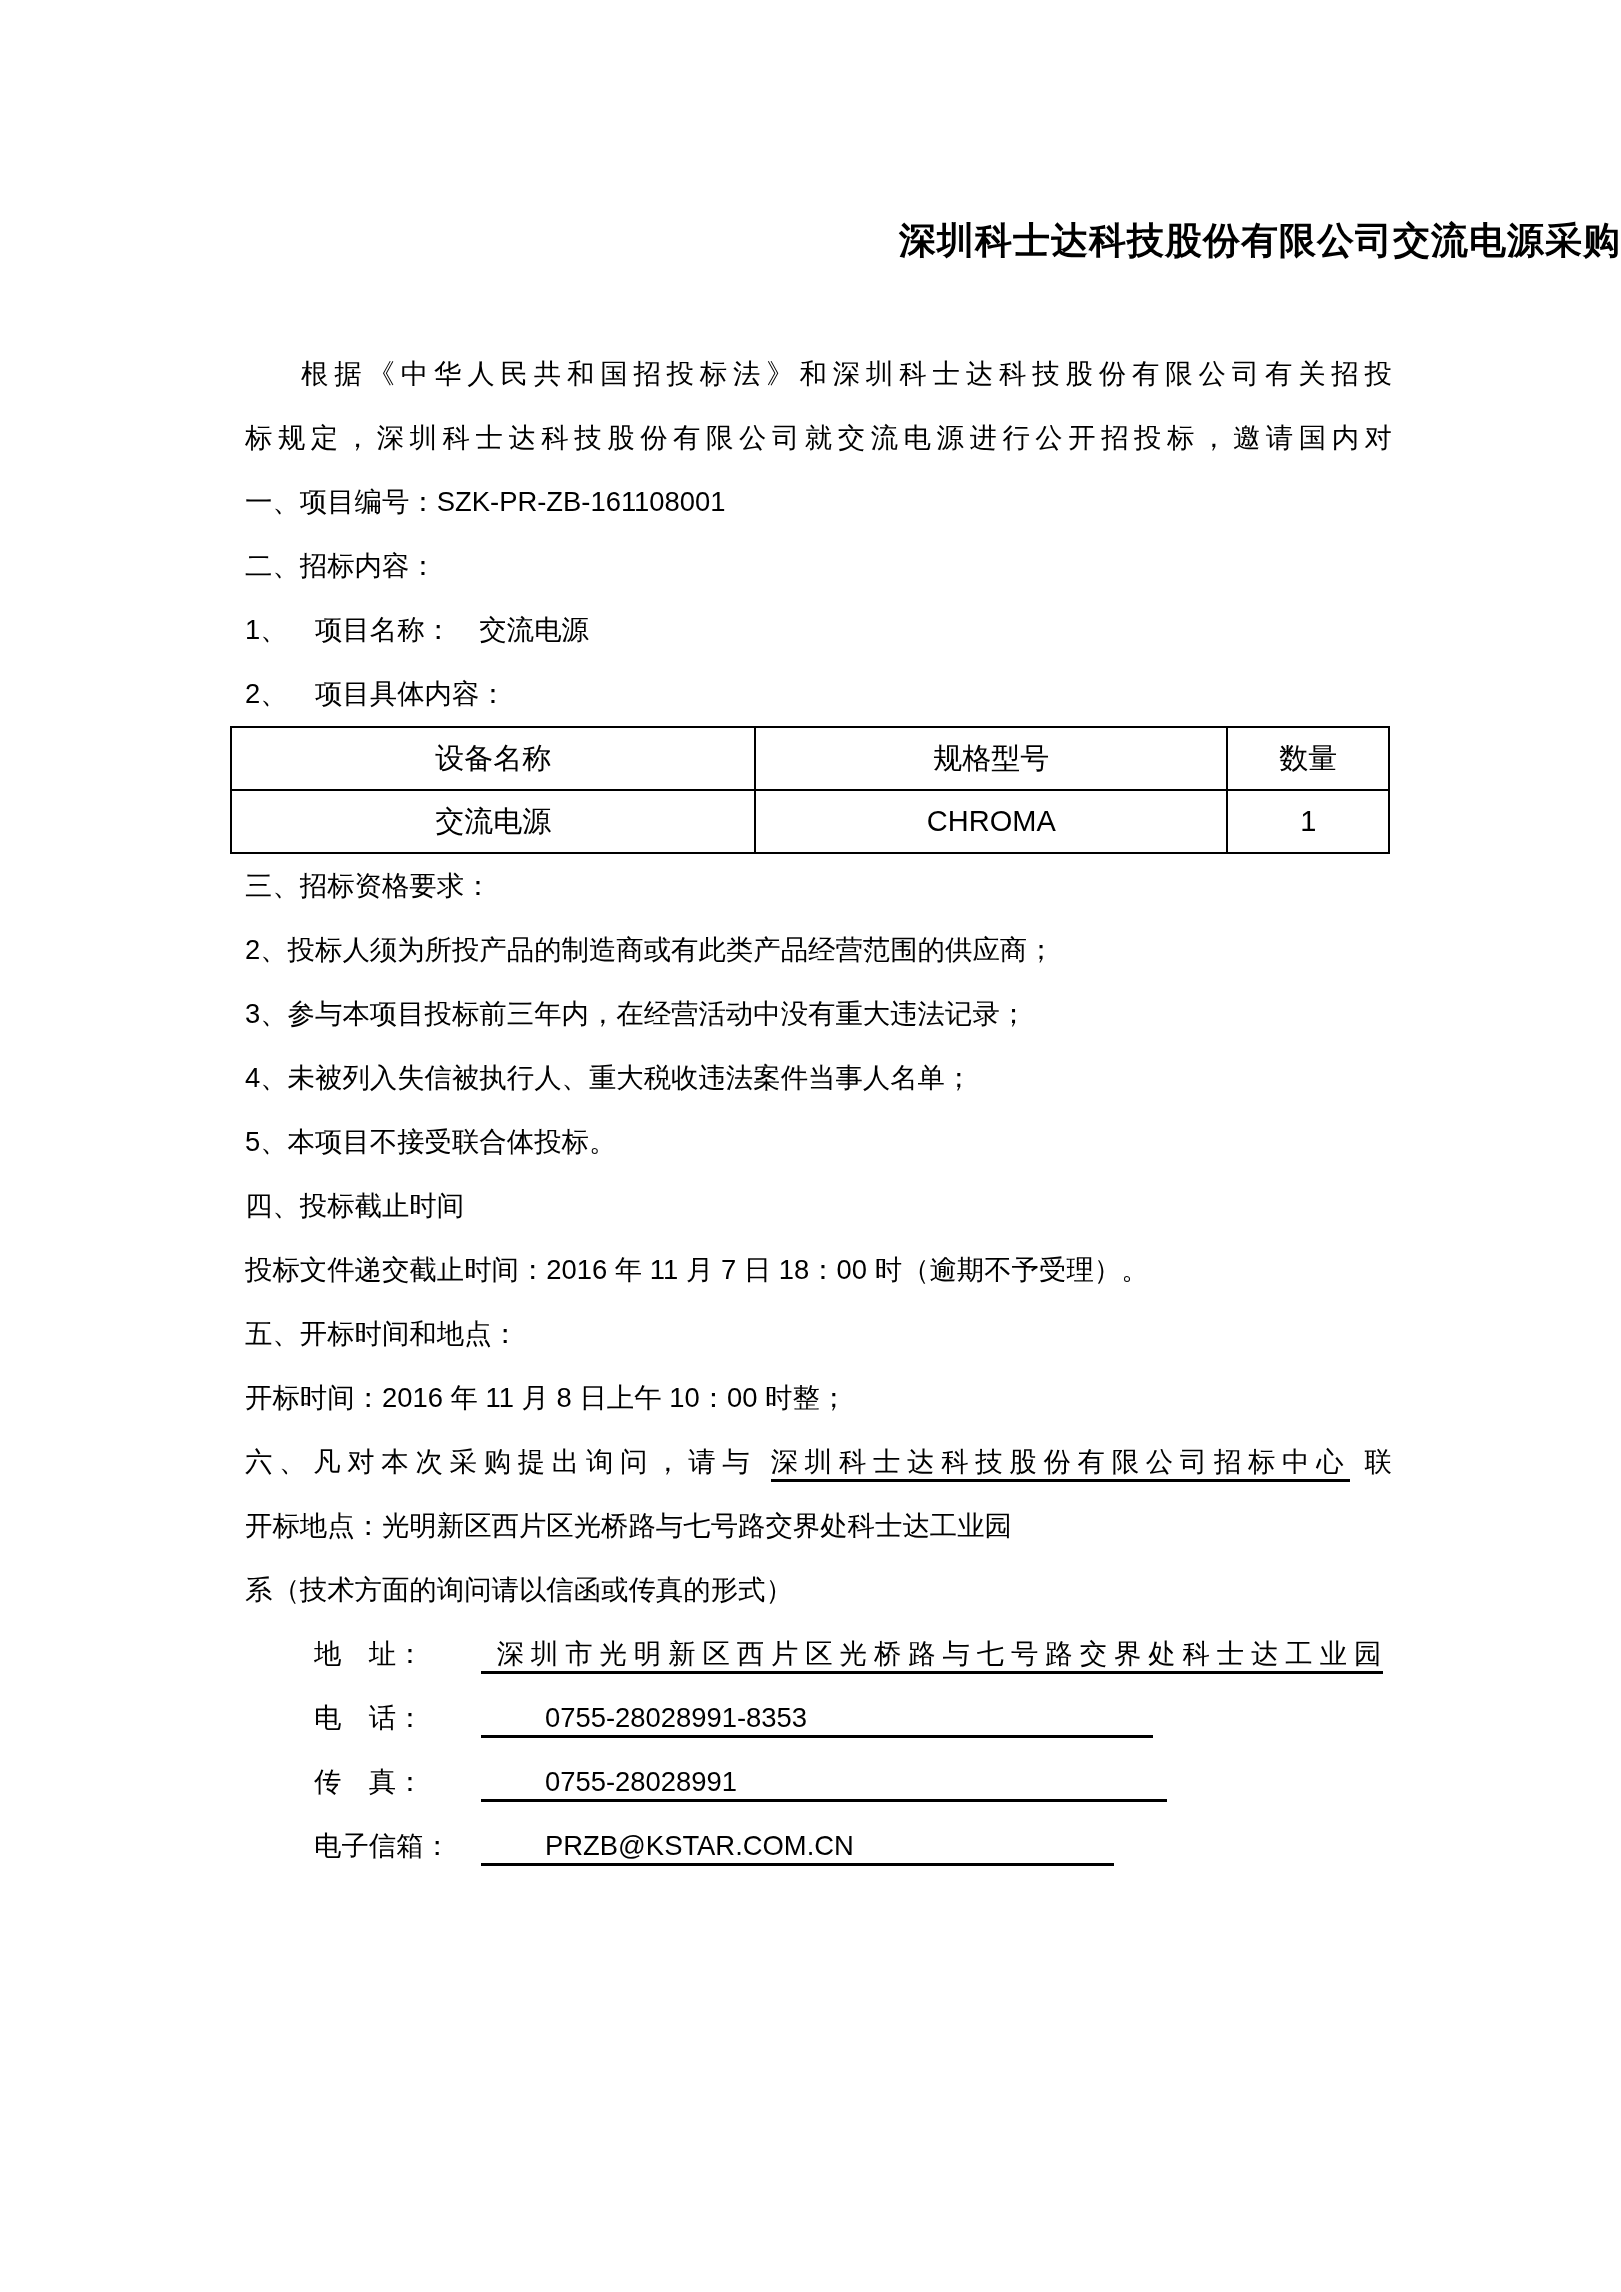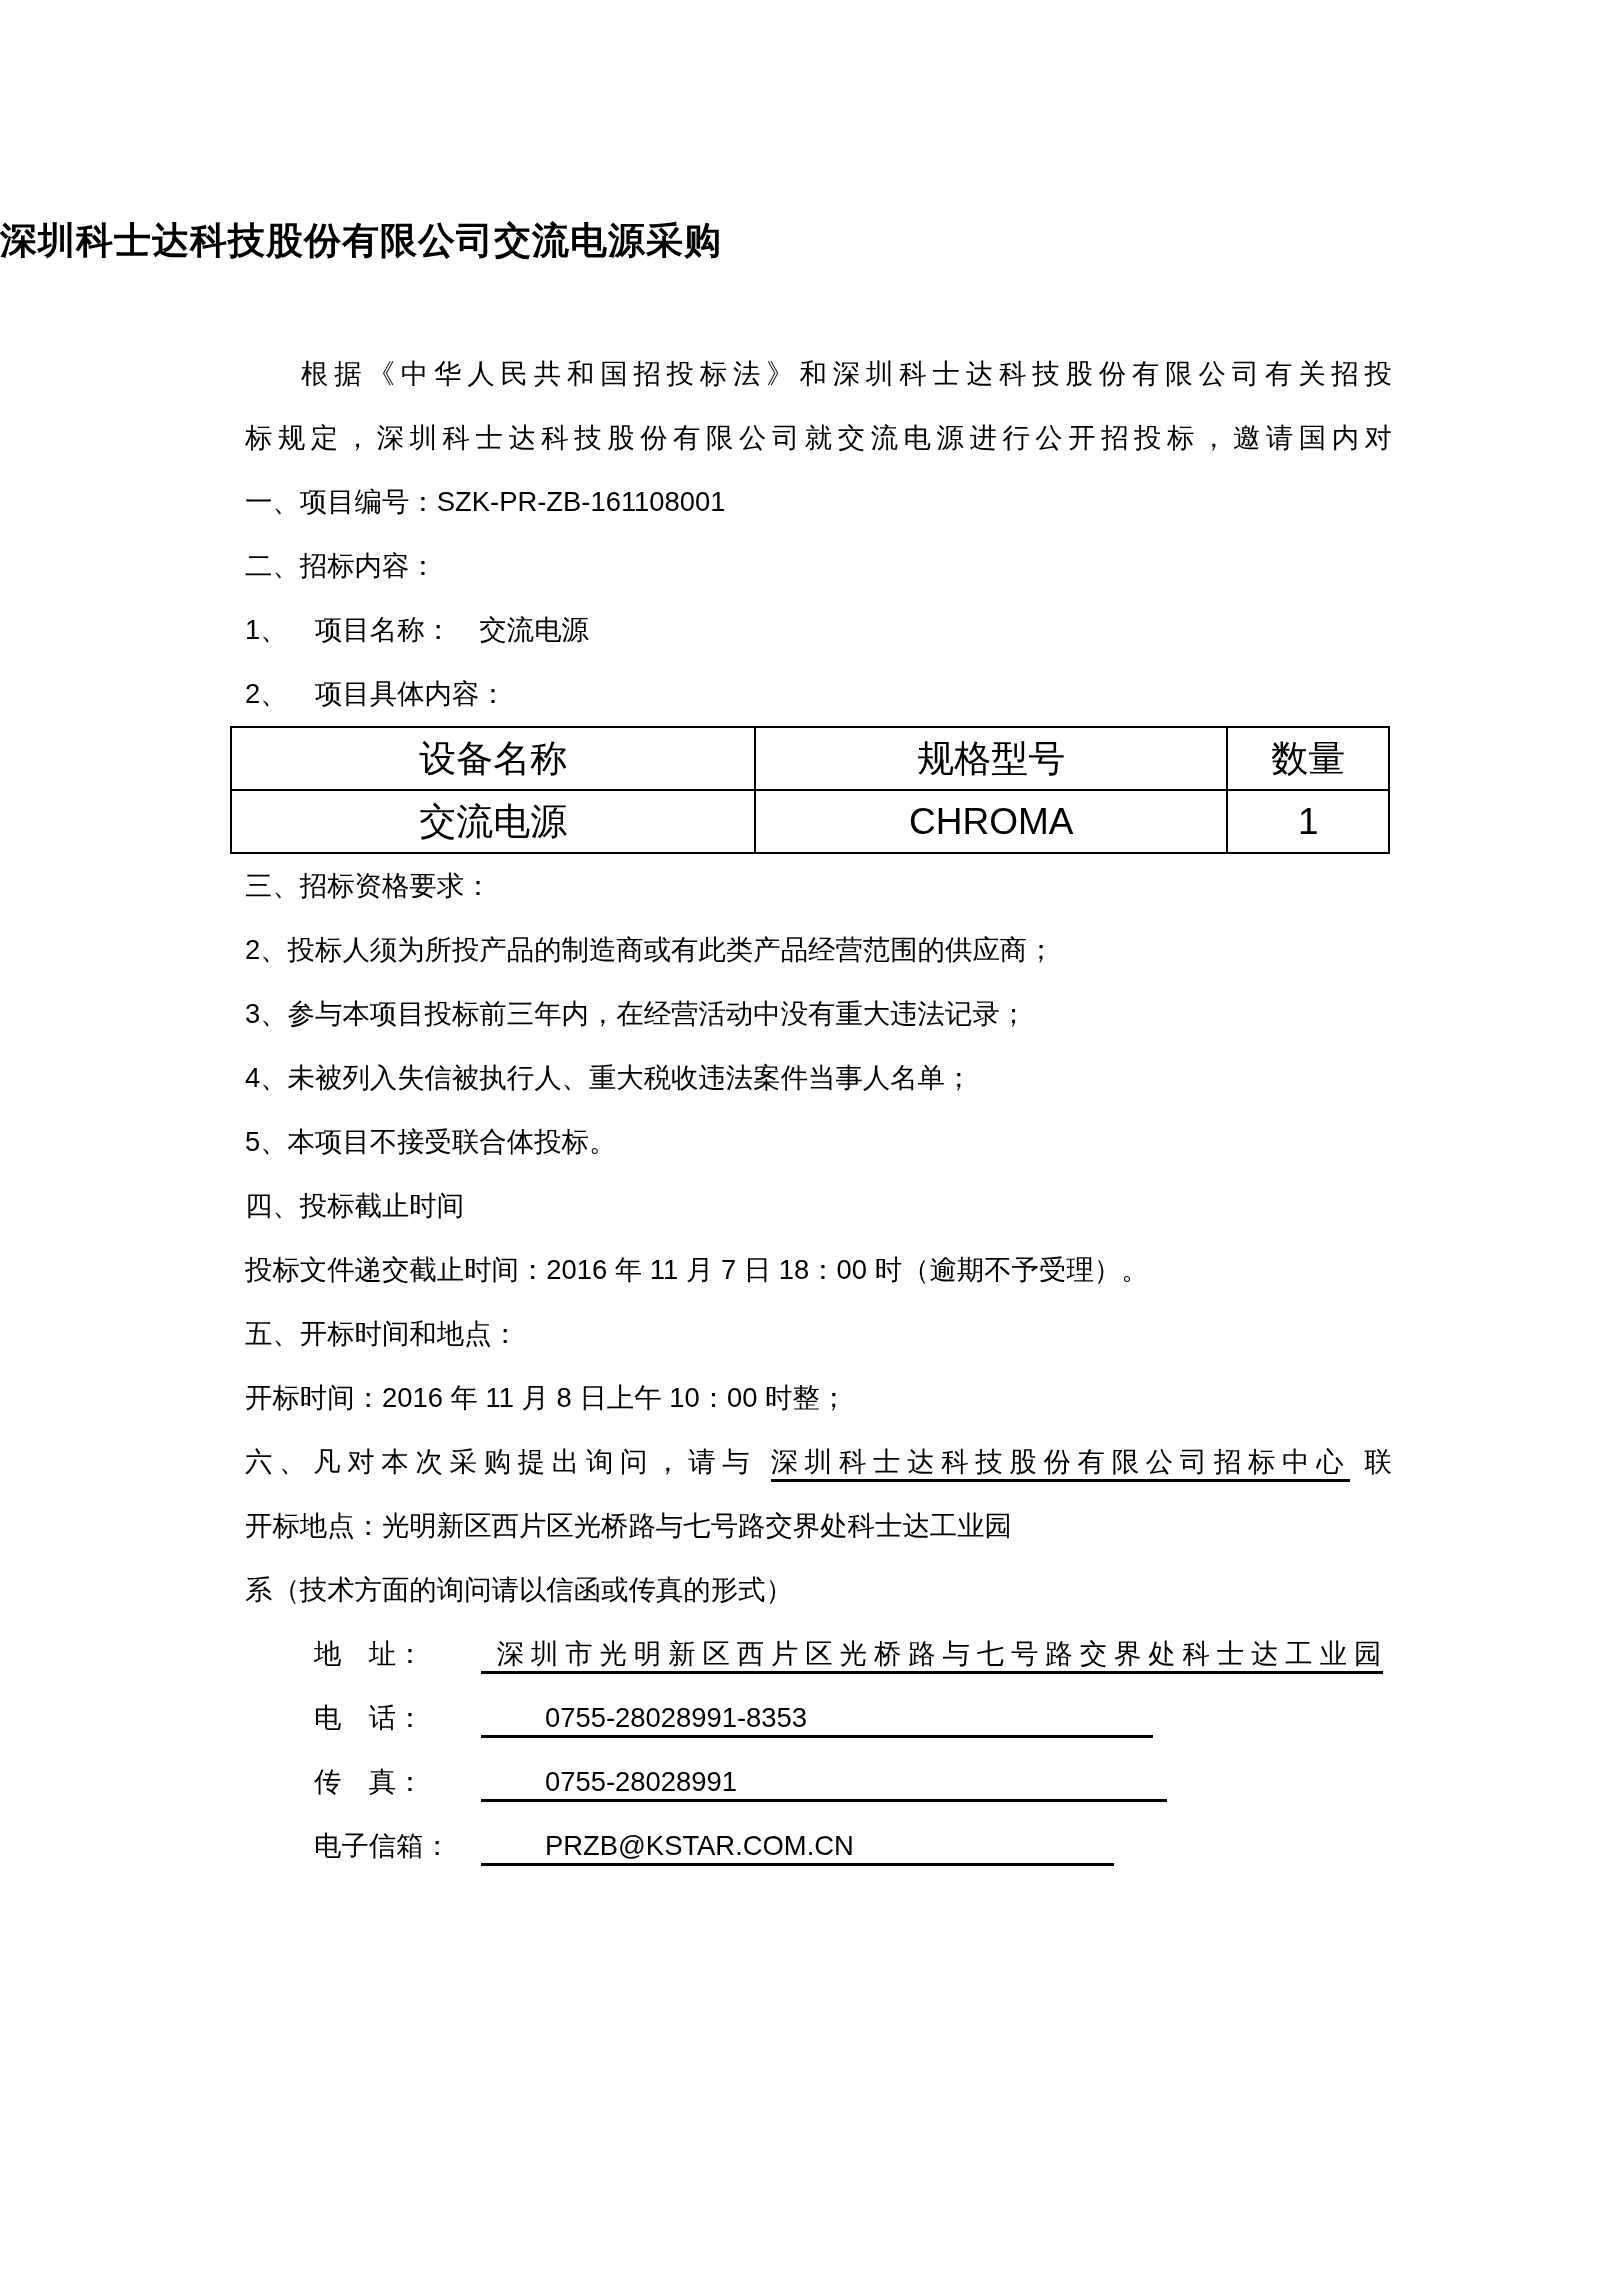--- a/index.html
+++ b/index.html
@@ -10,7 +10,7 @@
   .page { position:absolute; inset:0; background:#ffffff; }
   .title {
     position:absolute; top:216px; left:0; width:1621px; margin:0;
-    font-size:37px; line-height:49px; font-weight:bold; text-align:left;
+    font-size:37px; line-height:49px; font-weight:bold; text-align:right;
     letter-spacing:1px;
   }
   .content {

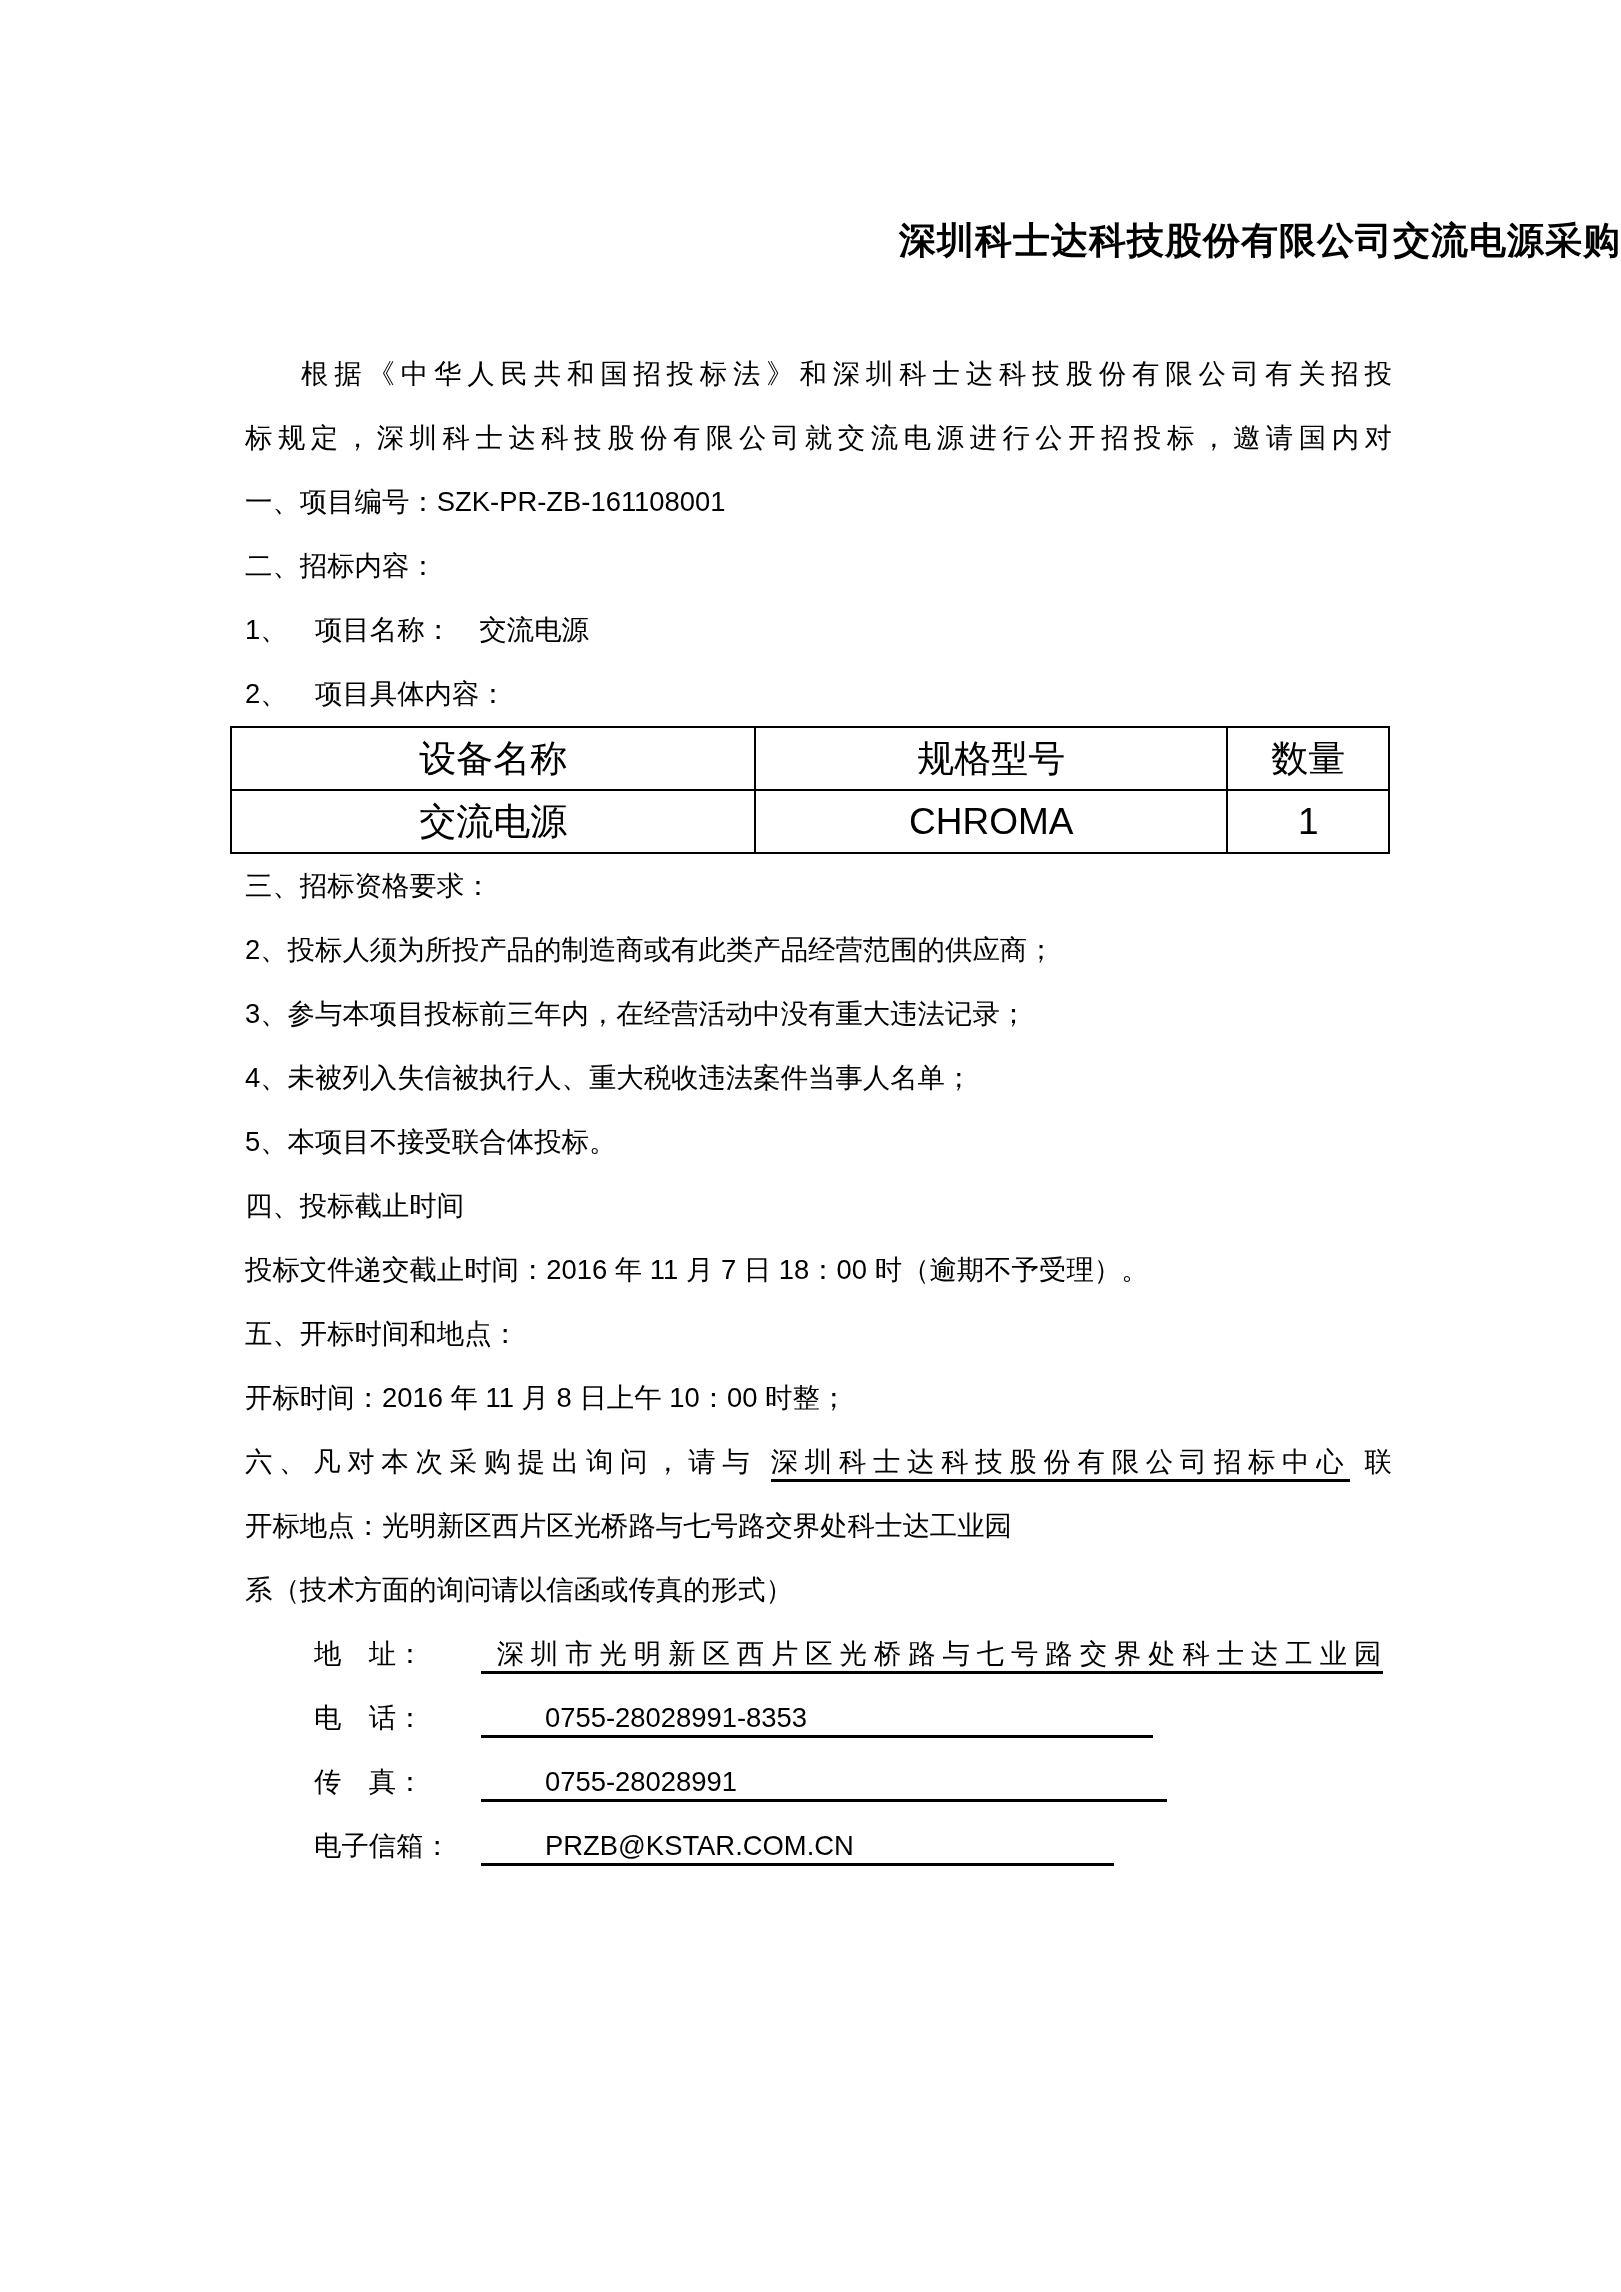--- a/index.html
+++ b/index.html
@@ -27,7 +27,7 @@
   }
   table.spec td {
     border:2px solid #000; height:61px; padding:0;
-    text-align:center; vertical-align:middle; font-size:37px; line-height:29px;
+    text-align:center; vertical-align:middle; font-size:29px; line-height:29px;
   }
   col.c1 { width:524px; } col.c2 { width:472px; } col.c3 { width:162px; }
   .contact { padding-left:69px; }

